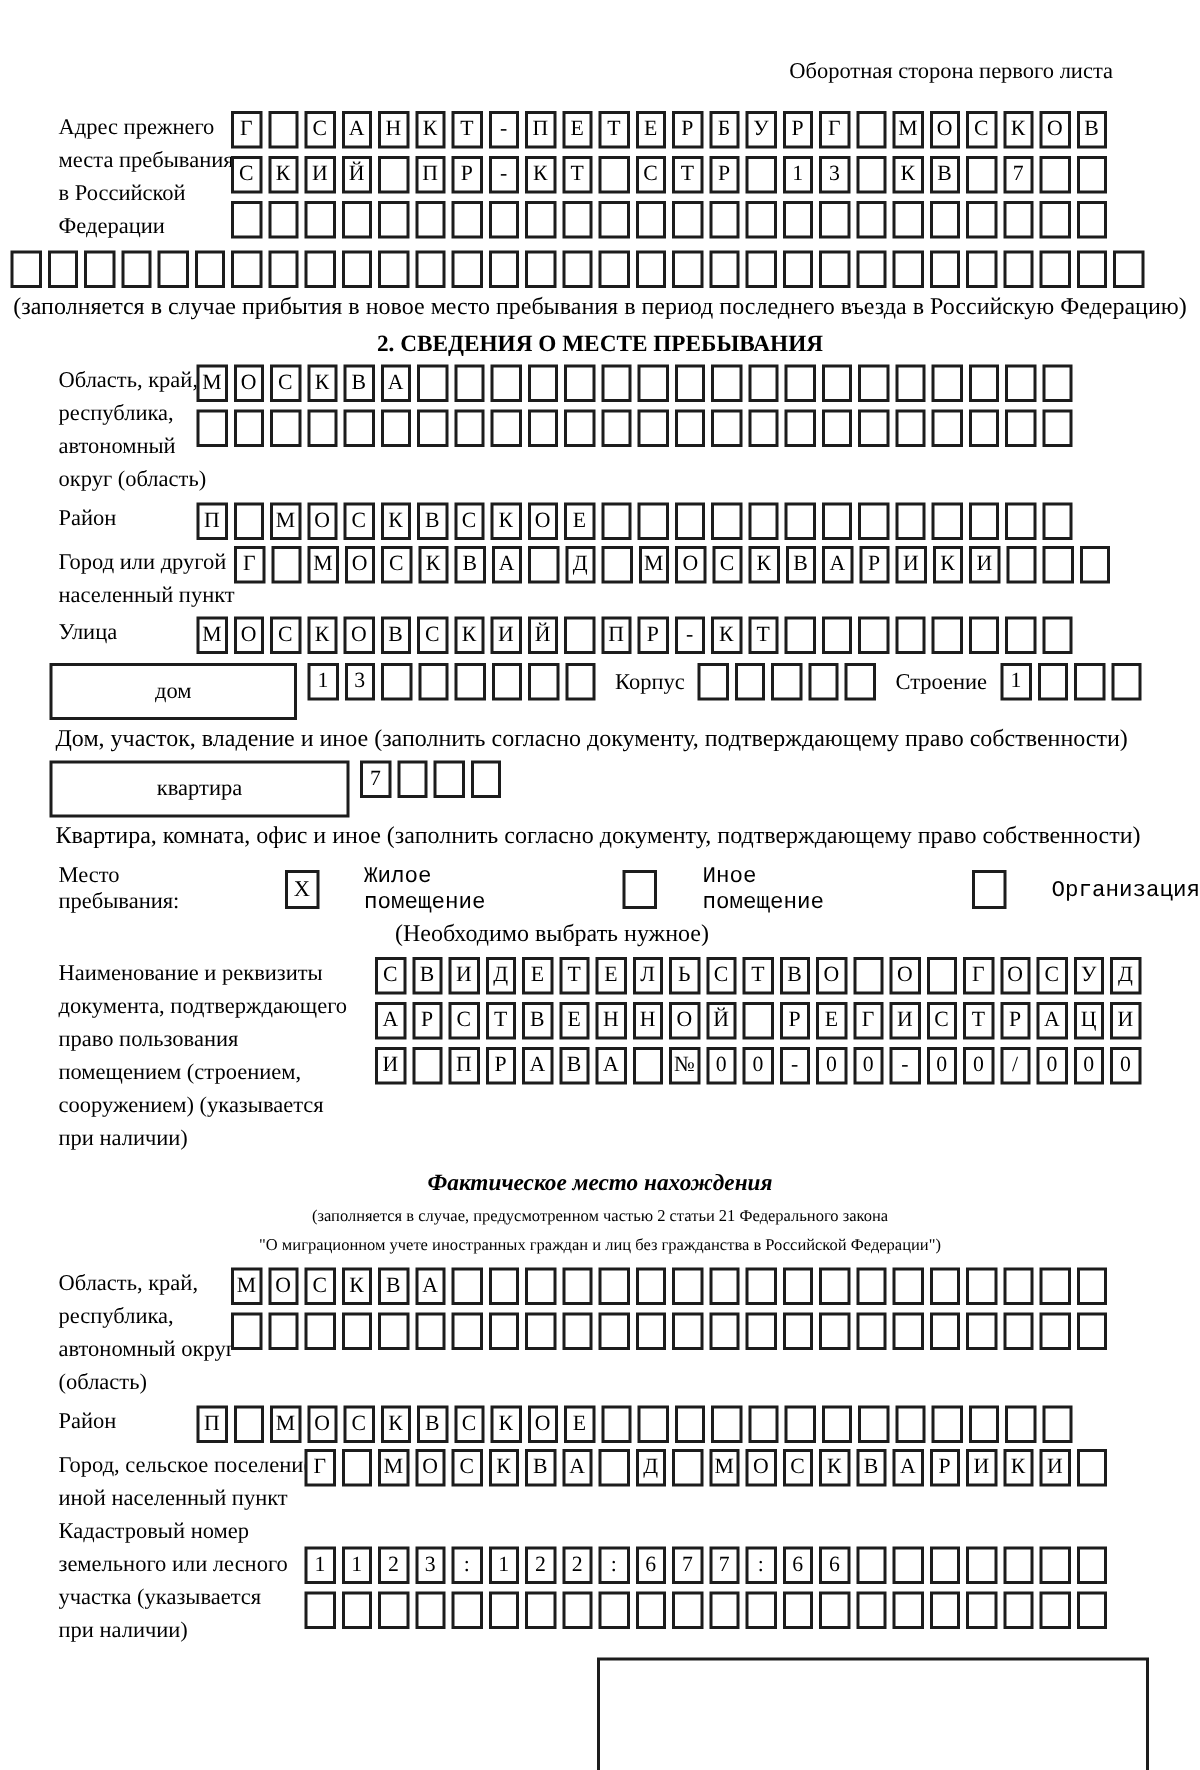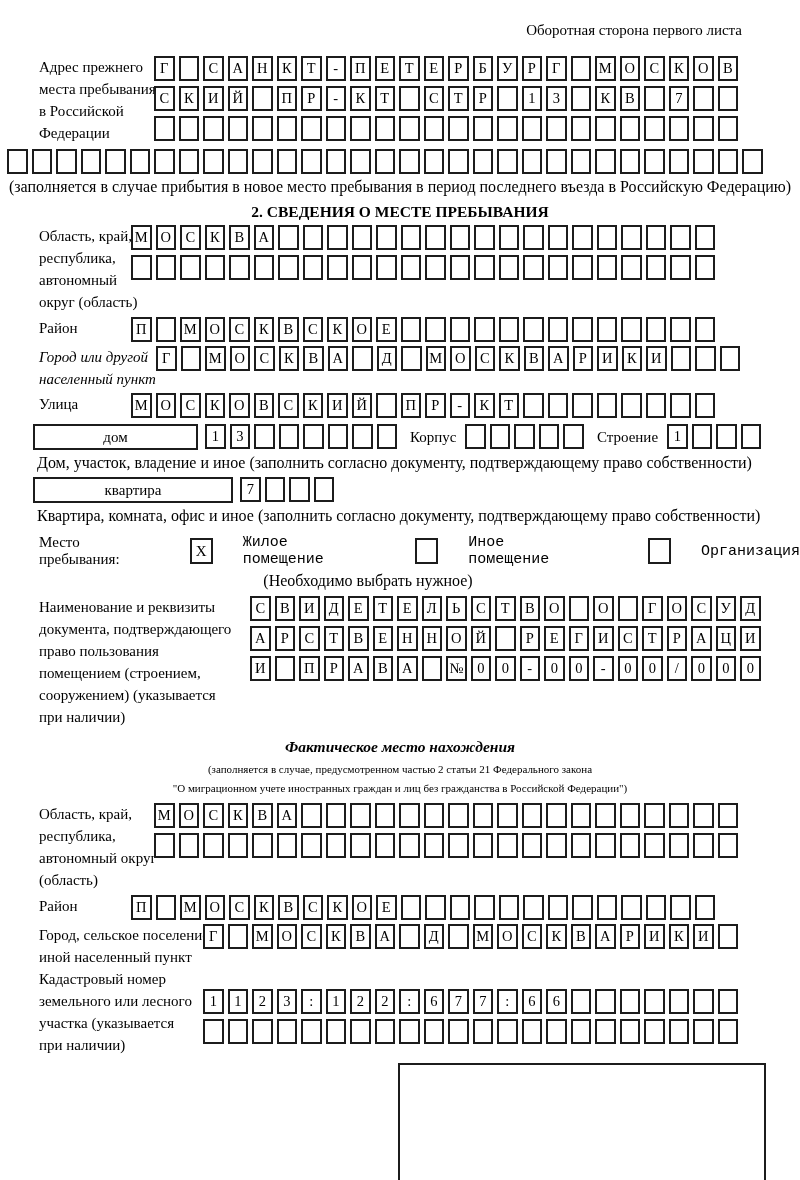--- a/index.html
+++ b/index.html
@@ -8,7 +8,7 @@
     background:#fff; color:#000;
     font-family:"Liberation Serif", serif; font-size:15px;
   }
-  .hdr { text-align:right; padding:22px 58px 0 0; font-size:15px; }
+  .hdr { text-align:right; padding:40px 58px 0 0; font-size:15px; }
 
   .frow { display:flex; align-items:flex-start; }
   .rows { display:flex; flex-direction:column; gap:5px; }

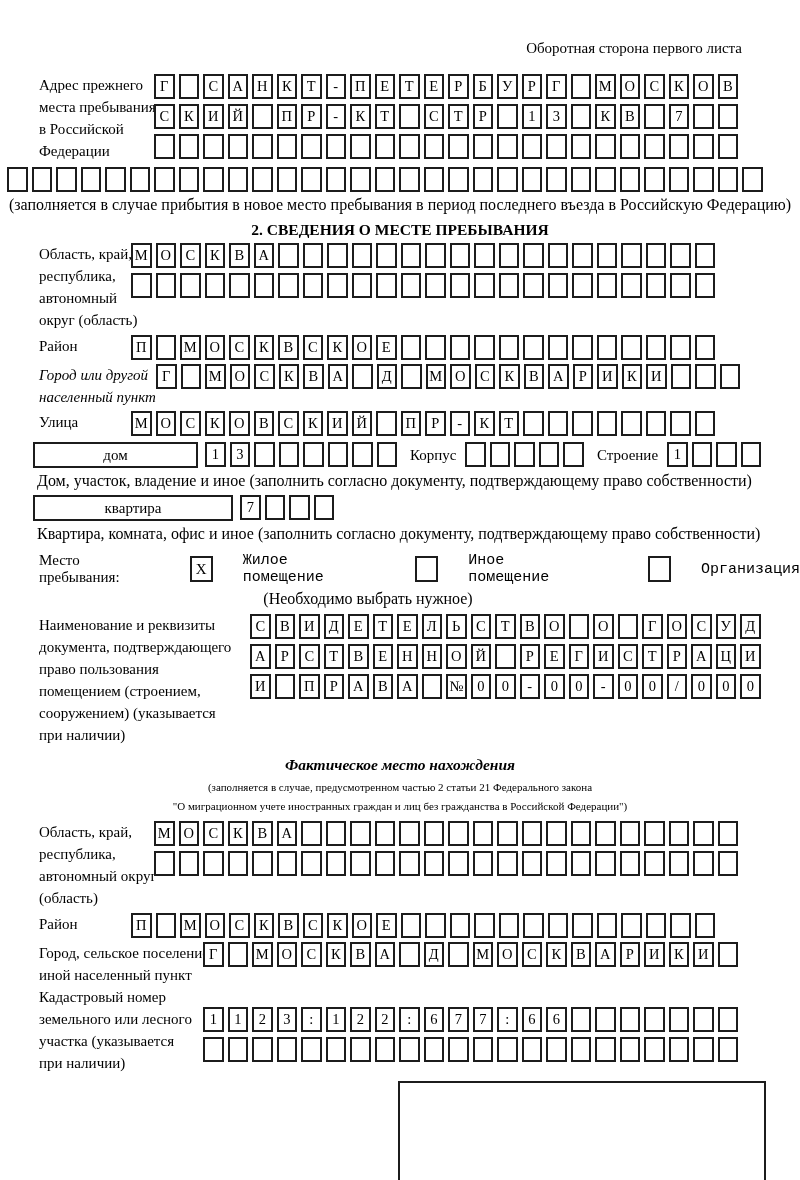--- a/index.html
+++ b/index.html
@@ -19,7 +19,7 @@
     font-size:14.5px; background:#fff;
   }
   .lbl { white-space:pre; line-height:22px; flex:0 0 auto; }
-  .w115 { width:115px; } .w92 { width:92px; } .w117 { width:117px;font-style:italic; }
+  .w115 { width:115px; } .w92 { width:92px; } .w117 { width:117px; }
   .w211 { width:211px; } .w164 { width:164px; }
 
   .pl63 { padding-left:39px; } .pl39 { padding-left:39px; }

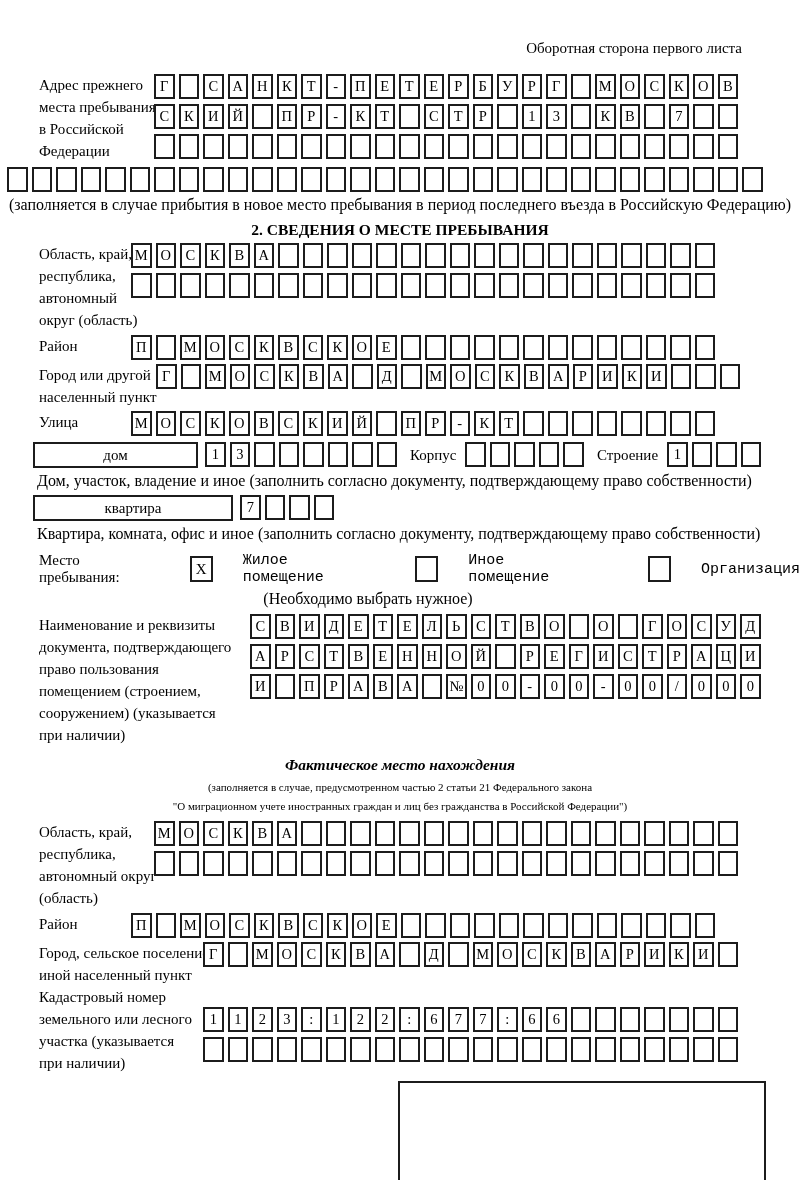--- a/index.html
+++ b/index.html
@@ -30,7 +30,7 @@
   .sec-title { text-align:center; font-weight:bold; font-size:15.5px; margin-top:7px; }
 
   .wbox {
-    box-sizing:border-box; height:26px; border:2px solid #1c1c1c;
+    box-sizing:border-box; height:38px; border:2px solid #1c1c1c;
     display:flex; align-items:center; justify-content:center; flex:0 0 auto;
     font-size:15px; background:#fff;
   }

